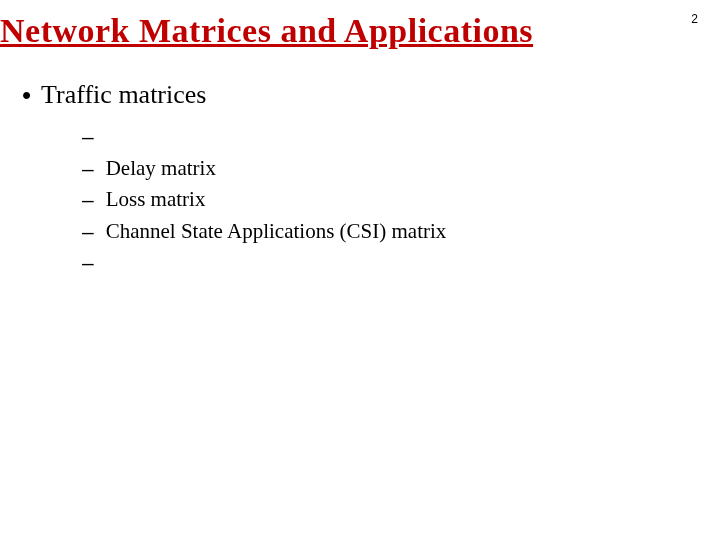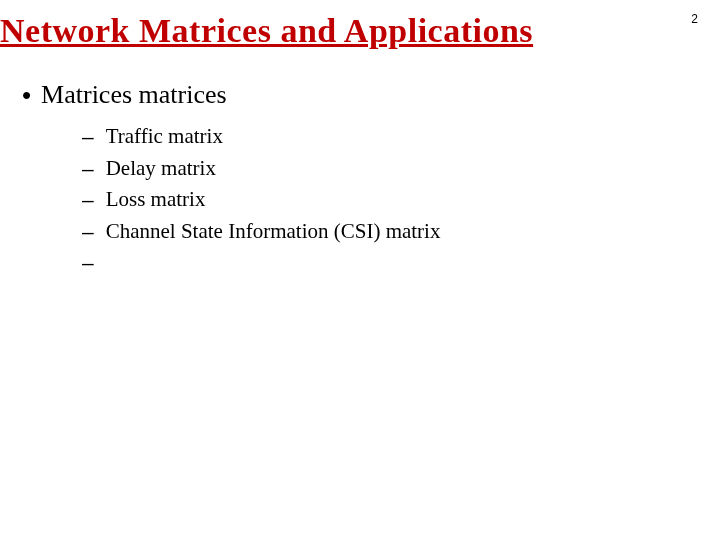--- a/index.html
+++ b/index.html
@@ -70,7 +70,7 @@
 <div class="content">
   <div class="bullet-top">
     <span class="dot">•</span>
-    <span>Matrices matrices</span>
+    <span>Traffic matrices</span>
   </div>
   <div class="sub-list">
     <div class="sub-item">

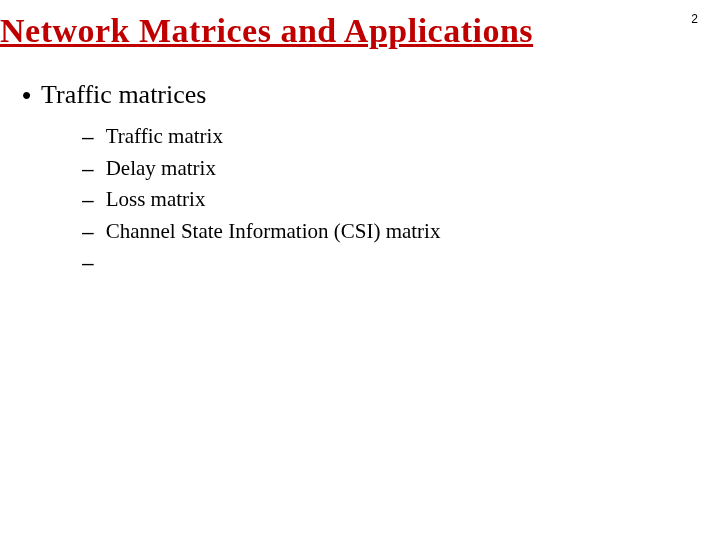--- a/index.html
+++ b/index.html
@@ -75,7 +75,6 @@
   <div class="sub-list">
     <div class="sub-item">
       <span class="dash">–</span>
-      <span>Traffic matrix</span>
     </div>
     <div class="sub-item">
       <span class="dash">–</span>

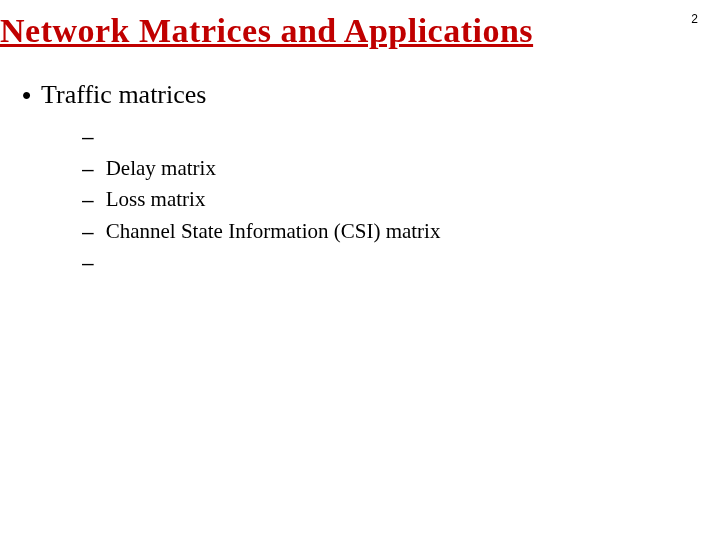--- a/index.html
+++ b/index.html
@@ -86,7 +86,7 @@
     </div>
     <div class="sub-item">
       <span class="dash">–</span>
-      <span>Channel State Information (CSI) matrix</span>
+      <span>Channel State Applications (CSI) matrix</span>
     </div>
     <div class="sub-item">
       <span class="dash">–</span>

